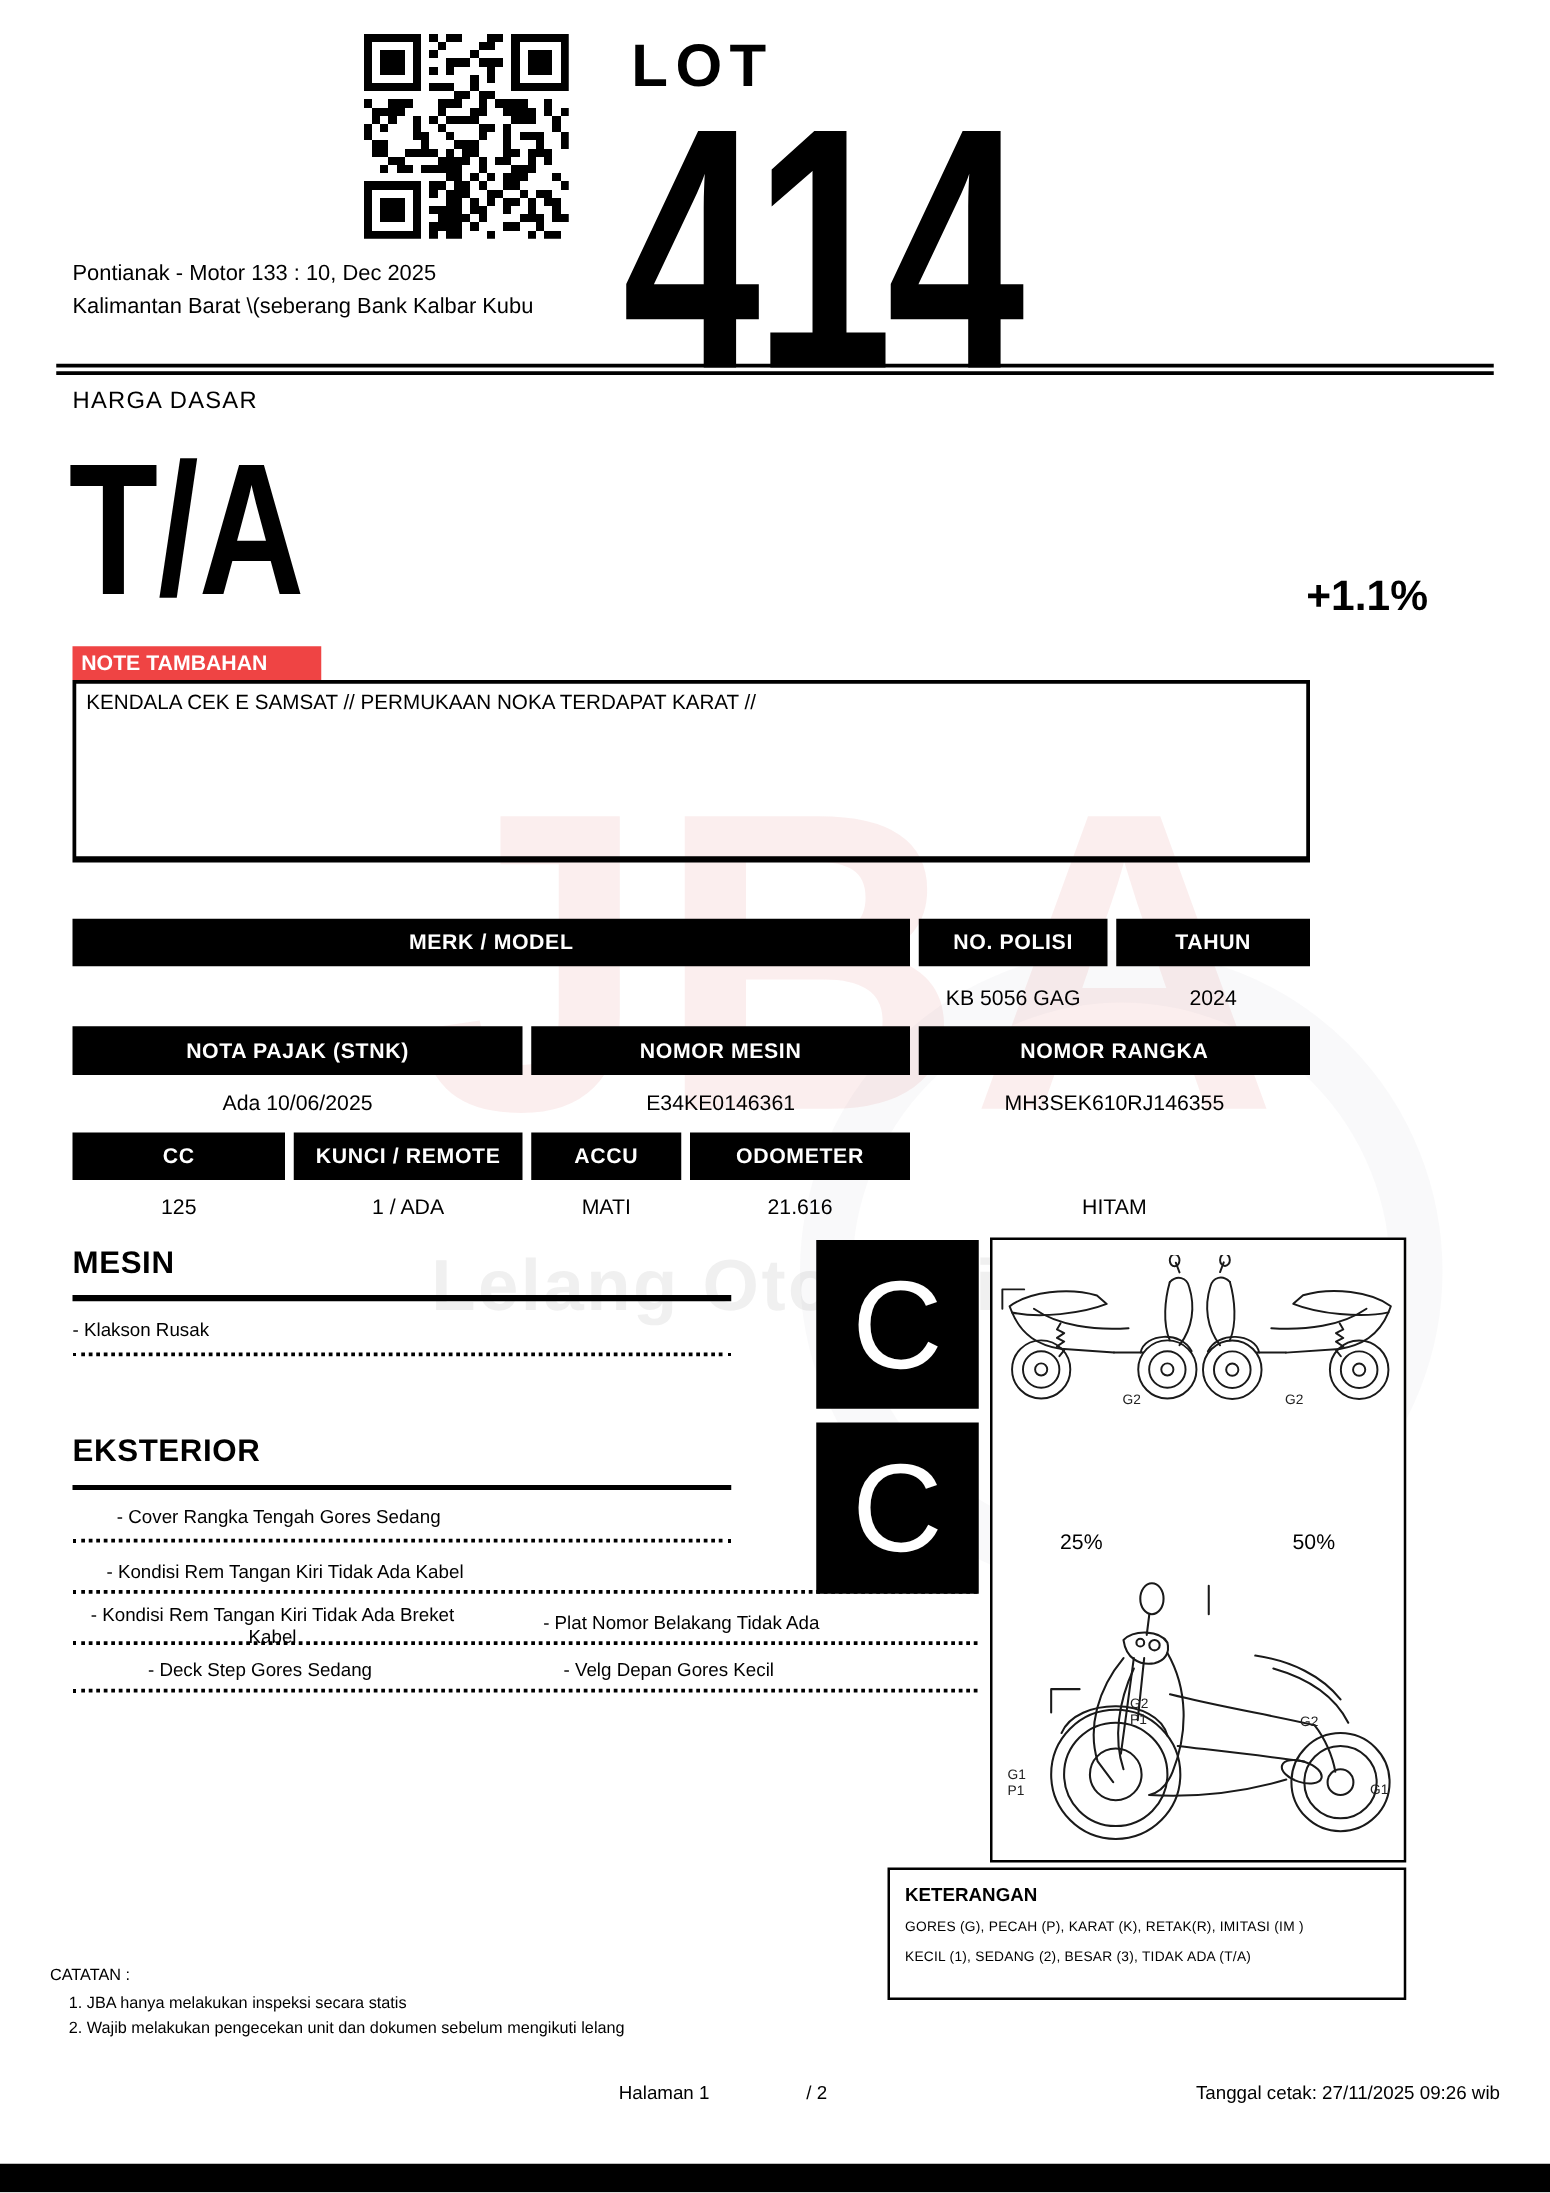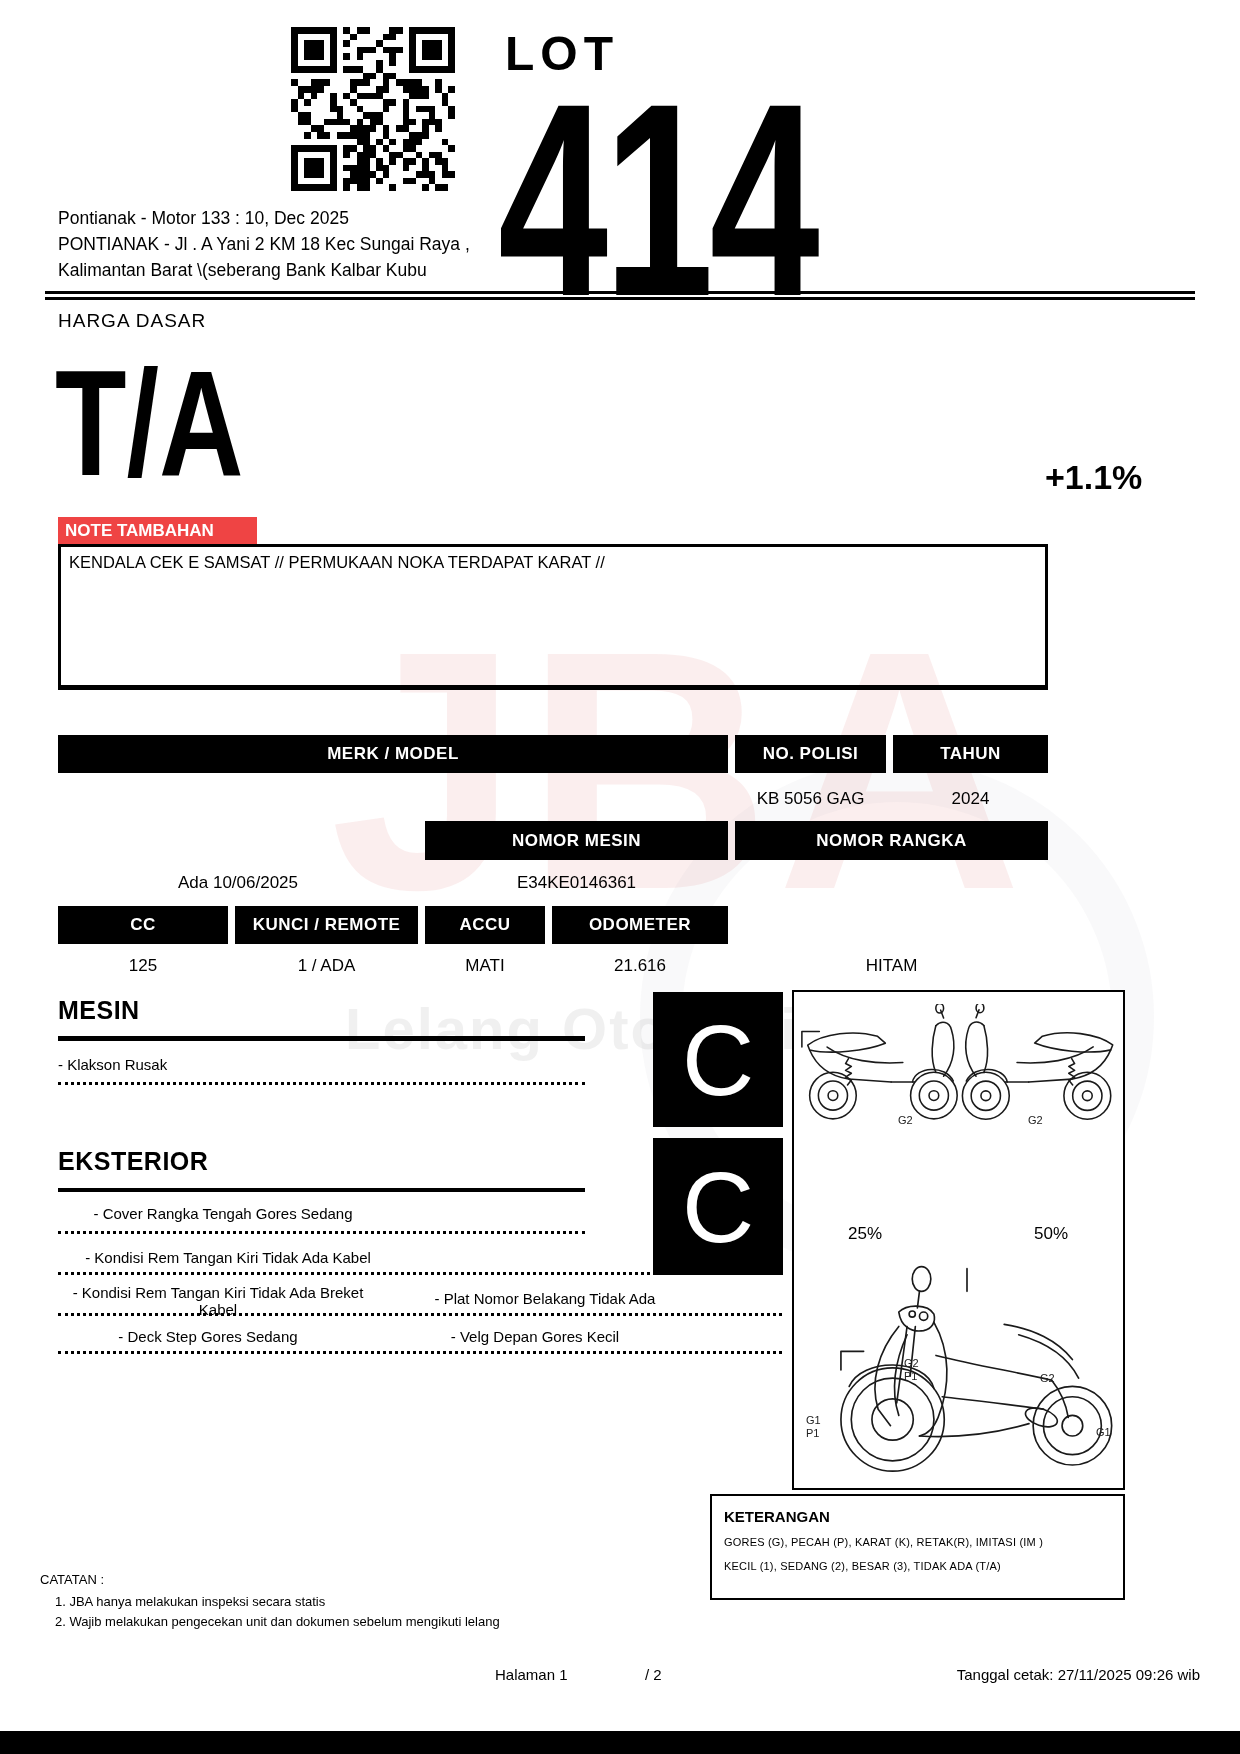--- a/index.html
+++ b/index.html
@@ -269,7 +269,6 @@
 
   <div class="abs loc" style="left:58px;top:205px;width:480px;">
     <div>Pontianak - Motor 133 : 10, Dec 2025</div>
-    <div>PONTIANAK - Jl . A Yani 2 KM 18 Kec Sungai Raya ,</div>
     <div>Kalimantan Barat \(seberang Bank Kalbar Kubu</div>
   </div>
 

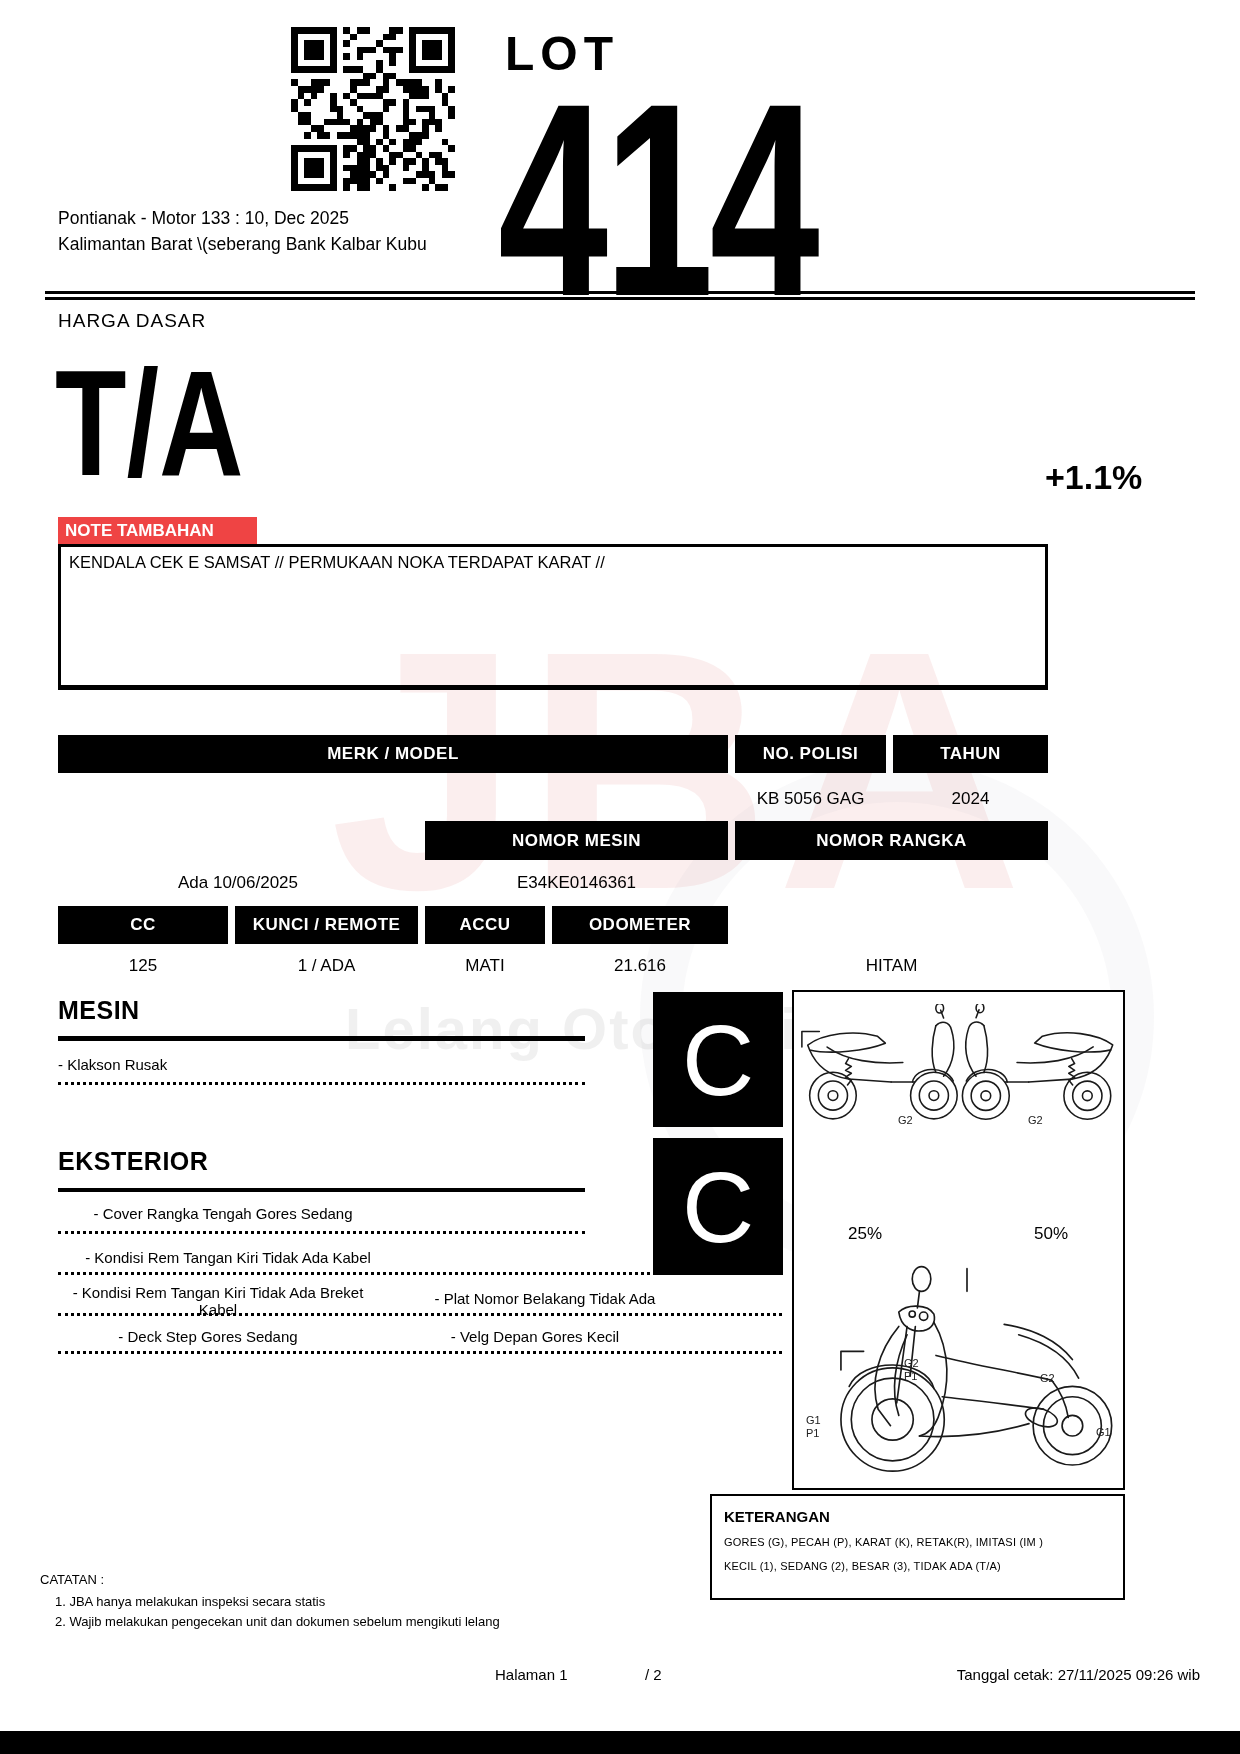--- a/index.html
+++ b/index.html
@@ -292,6 +292,7 @@
   <div class="abs vcell" style="left:735px;top:780px;width:151px;height:38px;">KB 5056 GAG</div>
   <div class="abs vcell" style="left:893px;top:780px;width:155px;height:38px;">2024</div>
 
+  <div class="abs hcell" style="left:58px;top:821px;width:360px;height:39px;">NOTA PAJAK (STNK)</div>
   <div class="abs hcell" style="left:425px;top:821px;width:303px;height:39px;">NOMOR MESIN</div>
   <div class="abs hcell" style="left:735px;top:821px;width:313px;height:39px;">NOMOR RANGKA</div>
   <div class="abs vcell" style="left:58px;top:864px;width:360px;height:38px;">Ada 10/06/2025</div>

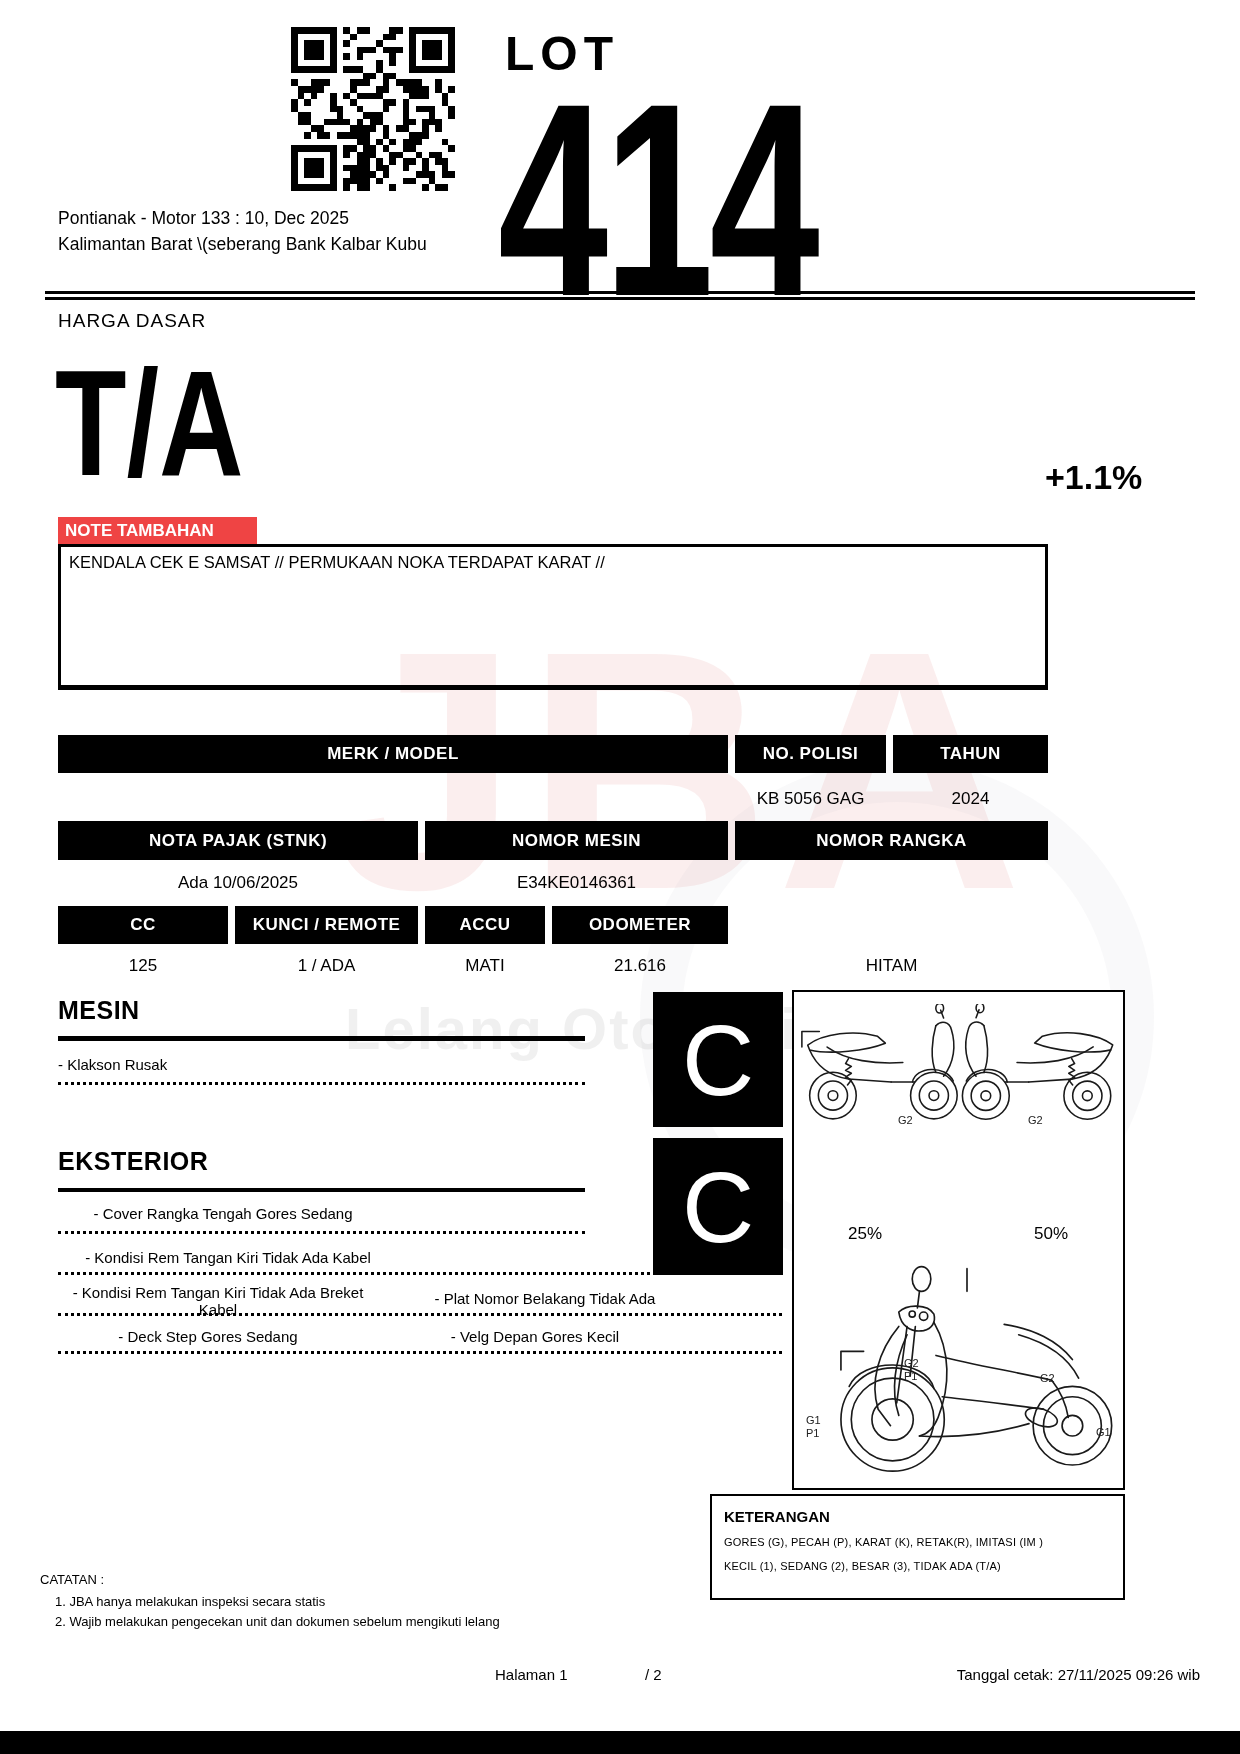--- a/index.html
+++ b/index.html
@@ -297,6 +297,7 @@
   <div class="abs hcell" style="left:735px;top:821px;width:313px;height:39px;">NOMOR RANGKA</div>
   <div class="abs vcell" style="left:58px;top:864px;width:360px;height:38px;">Ada 10/06/2025</div>
   <div class="abs vcell" style="left:425px;top:864px;width:303px;height:38px;">E34KE0146361</div>
+  <div class="abs vcell" style="left:735px;top:864px;width:313px;height:38px;">MH3SEK610RJ146355</div>
 
   <div class="abs hcell" style="left:58px;top:906px;width:170px;height:38px;">CC</div>
   <div class="abs hcell" style="left:235px;top:906px;width:183px;height:38px;">KUNCI / REMOTE</div>

